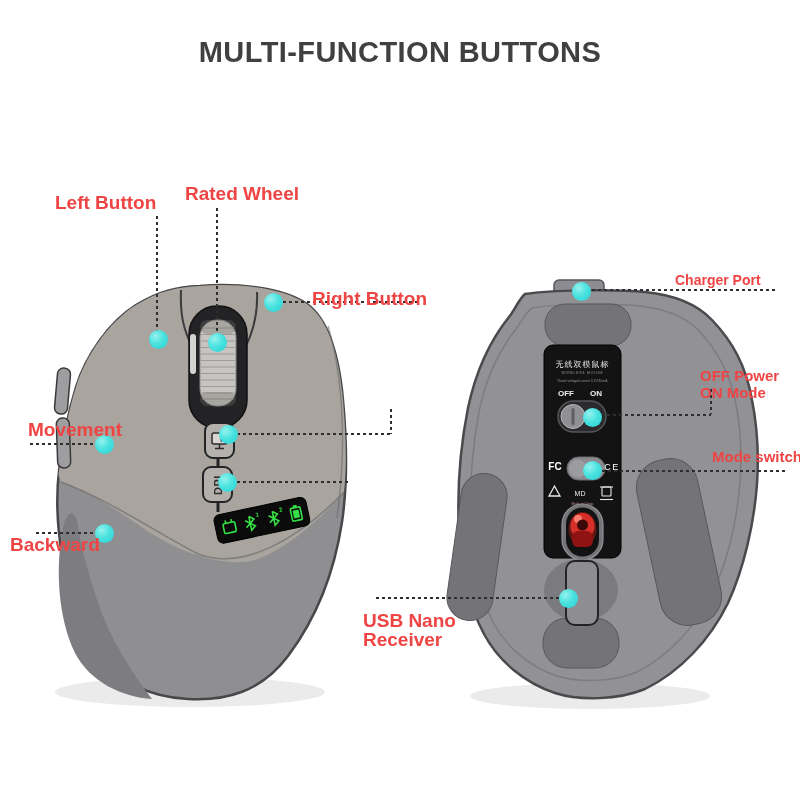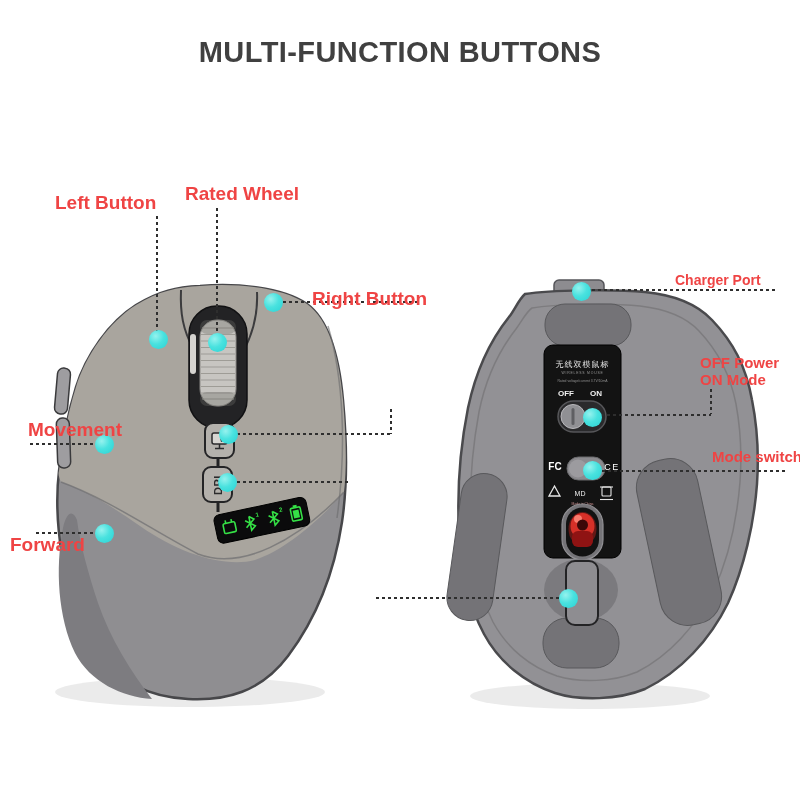--- a/index.html
+++ b/index.html
@@ -184,7 +184,7 @@
   <div class="lbl" style="left:28px;top:420px">Movement</div>
   <div class="lbl" style="left:10px;top:535px">Forward</div>
   <div class="lbl med" style="left:675px;top:271px">Charger Port</div>
-  <div class="lbl small" style="left:700px;top:354px">
+  <div class="lbl small" style="left:700px;top:367px">
     <div>OFF Power</div>
     <div>ON Mode</div>
   </div>

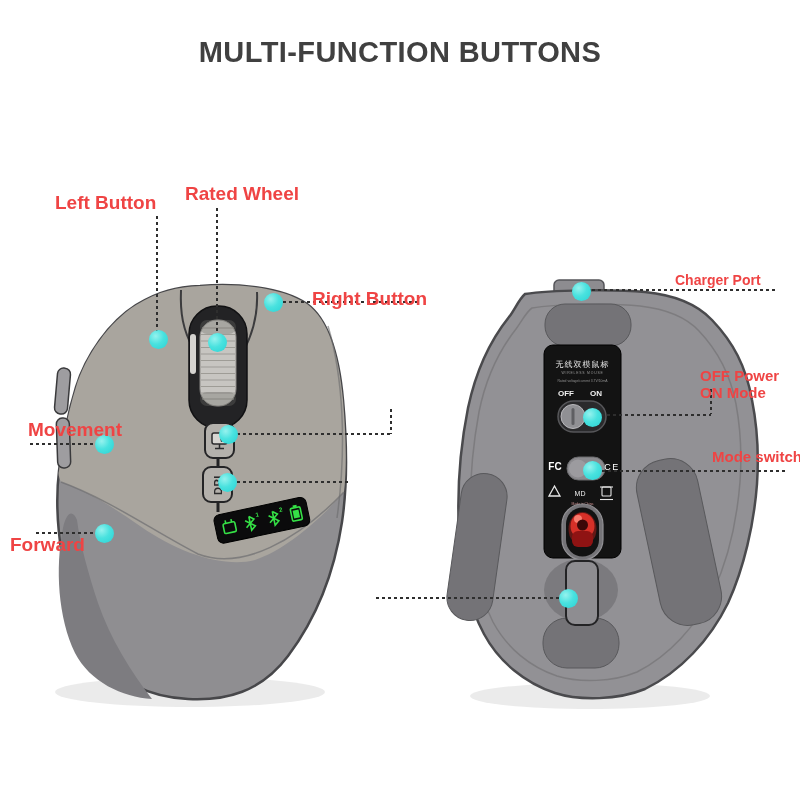--- a/index.html
+++ b/index.html
@@ -182,7 +182,7 @@
   <div class="lbl" style="left:185px;top:184px">Rated Wheel</div>
   <div class="lbl" style="left:312px;top:289px">Right Button</div>
   <div class="lbl" style="left:28px;top:420px">Movement</div>
-  <div class="lbl" style="left:10px;top:535px">Forward</div>
+  <div class="lbl" style="left:10px;top:535px">Backward</div>
   <div class="lbl med" style="left:675px;top:271px">Charger Port</div>
   <div class="lbl small" style="left:700px;top:367px">
     <div>OFF Power</div>

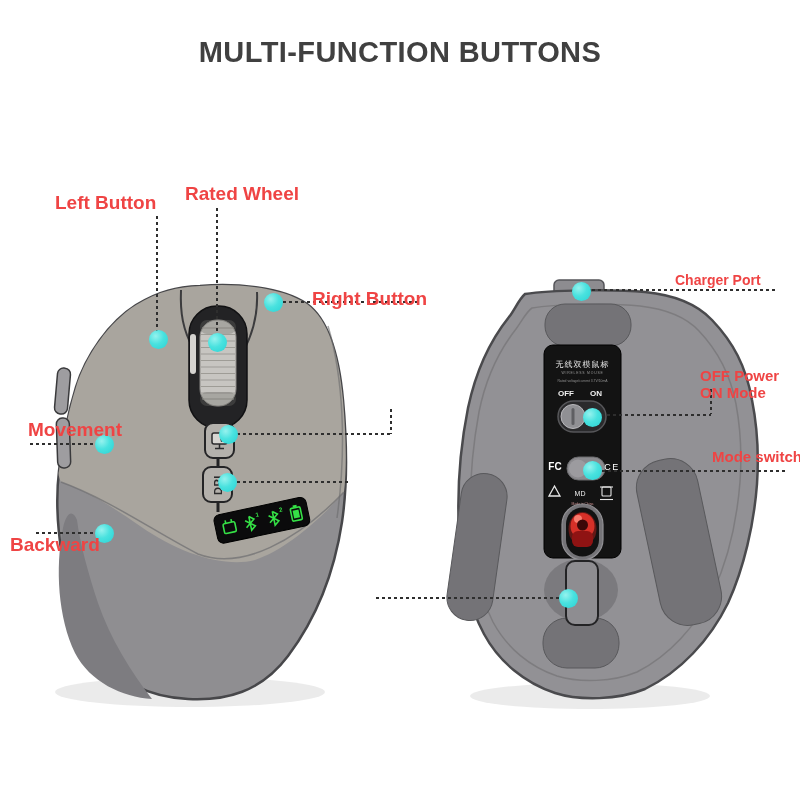--- a/index.html
+++ b/index.html
@@ -189,6 +189,10 @@
     <div>ON Mode</div>
   </div>
   <div class="lbl small" style="left:712px;top:448px">Mode switch</div>
+  <div class="lbl" style="left:363px;top:611px">
+    <div>USB Nano</div>
+    <div>Receiver</div>
+  </div>
 
   <div class="dash-v" style="left:156px;top:216px;height:118px"></div>
   <div class="dash-v" style="left:216px;top:208px;height:128px"></div>

